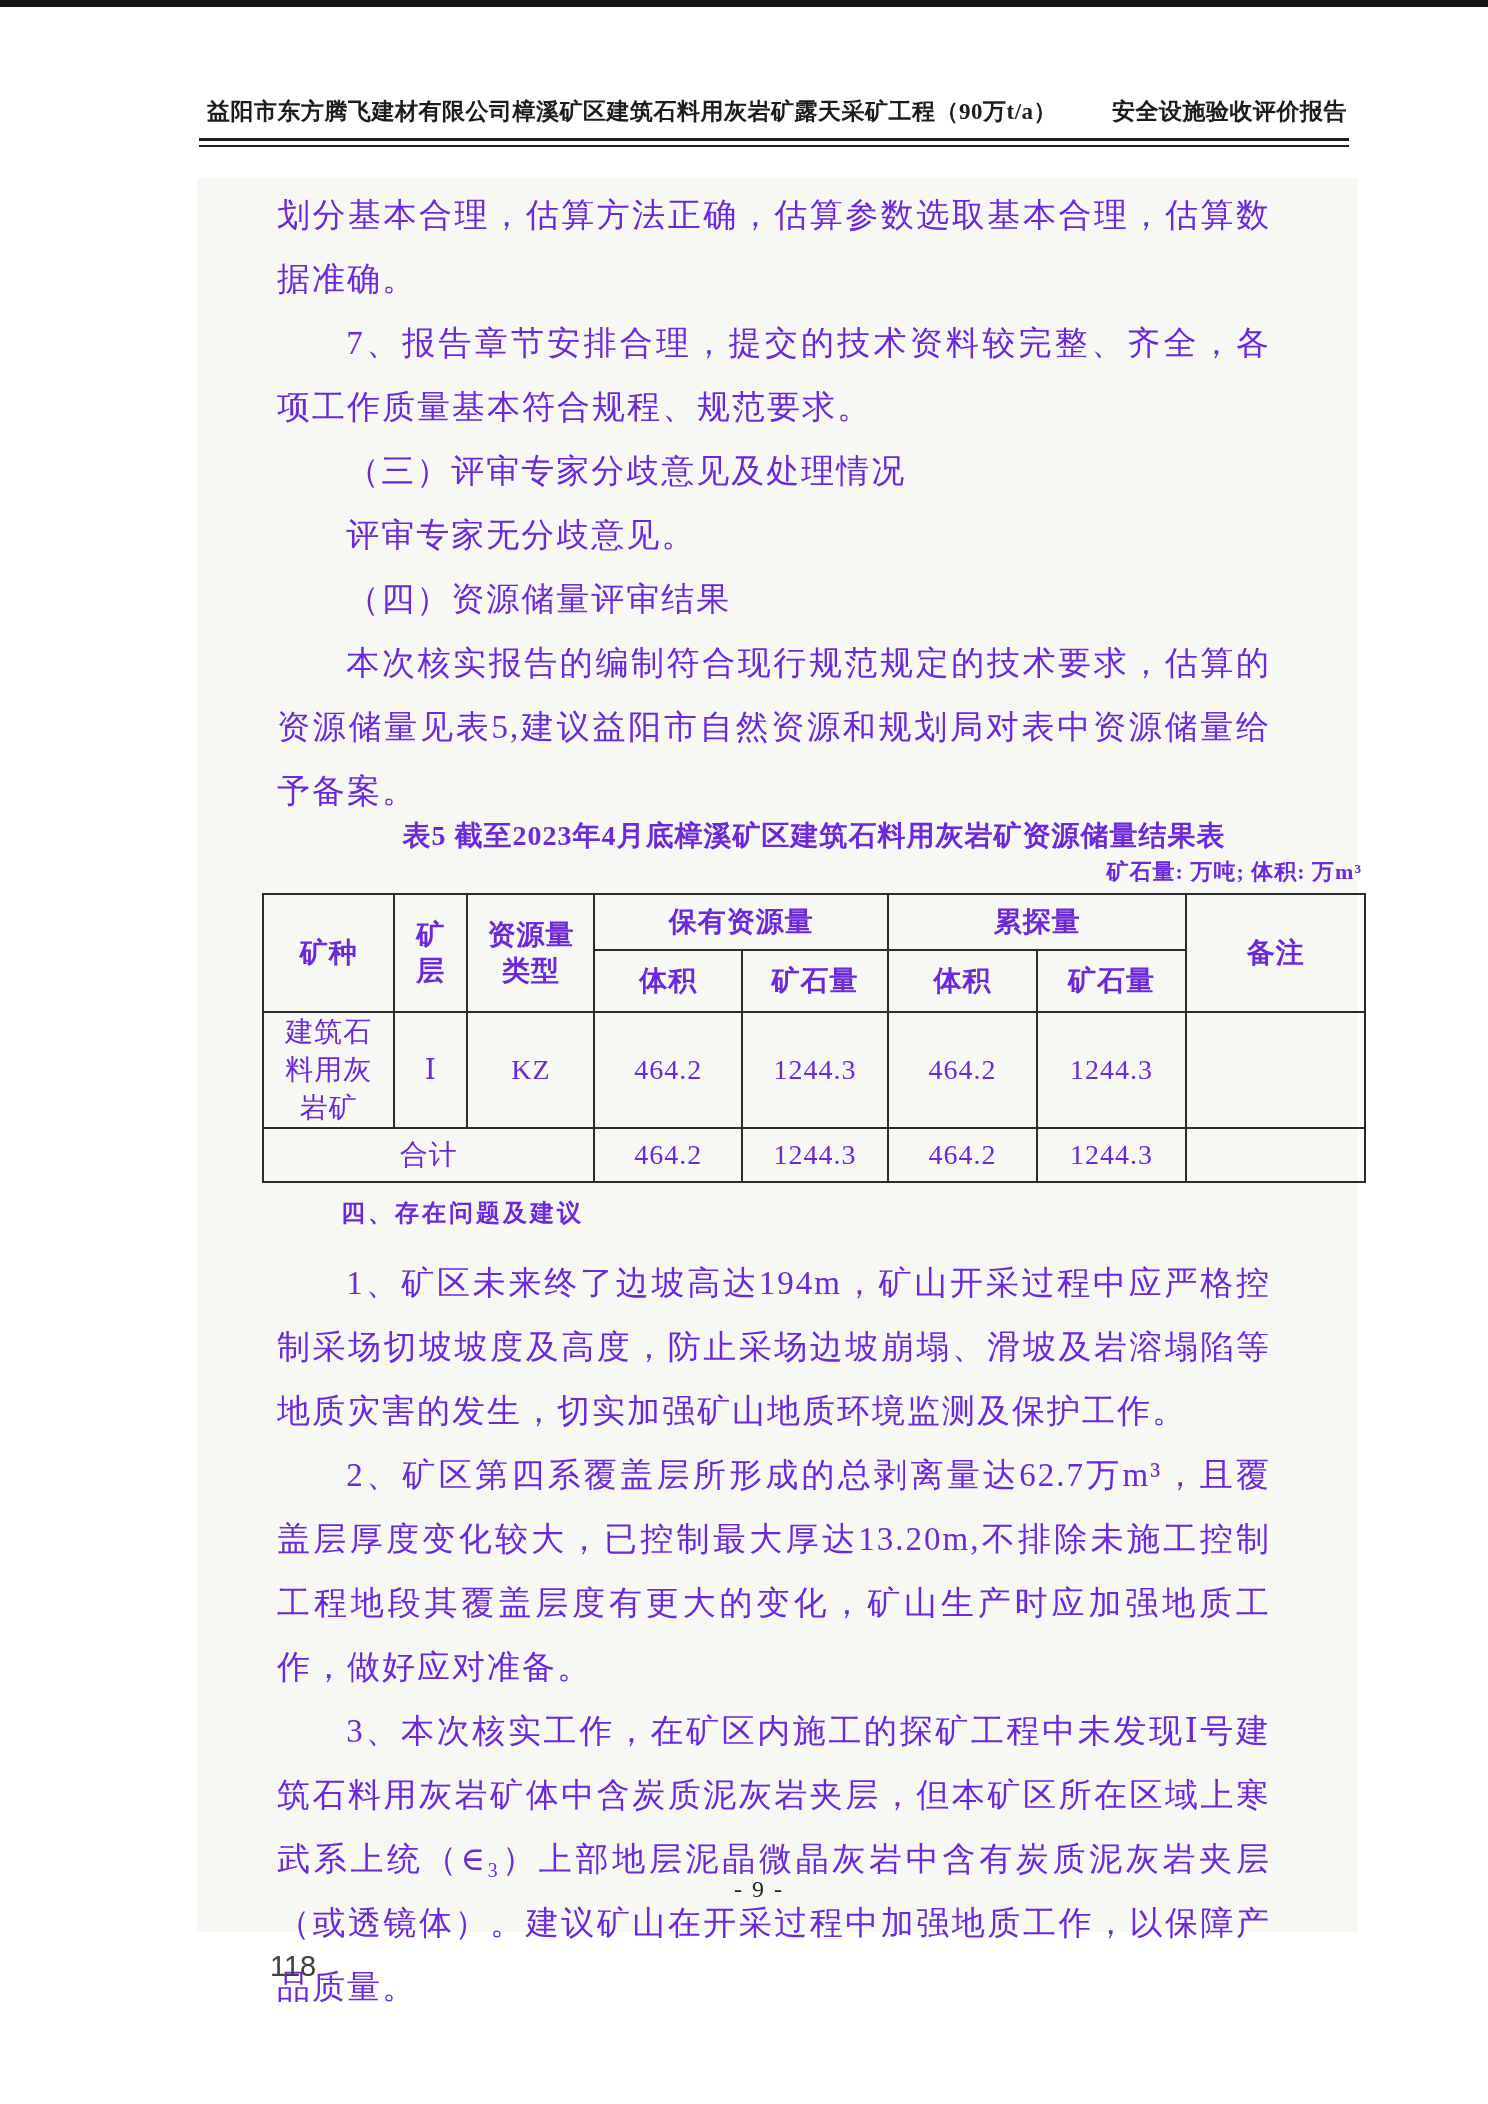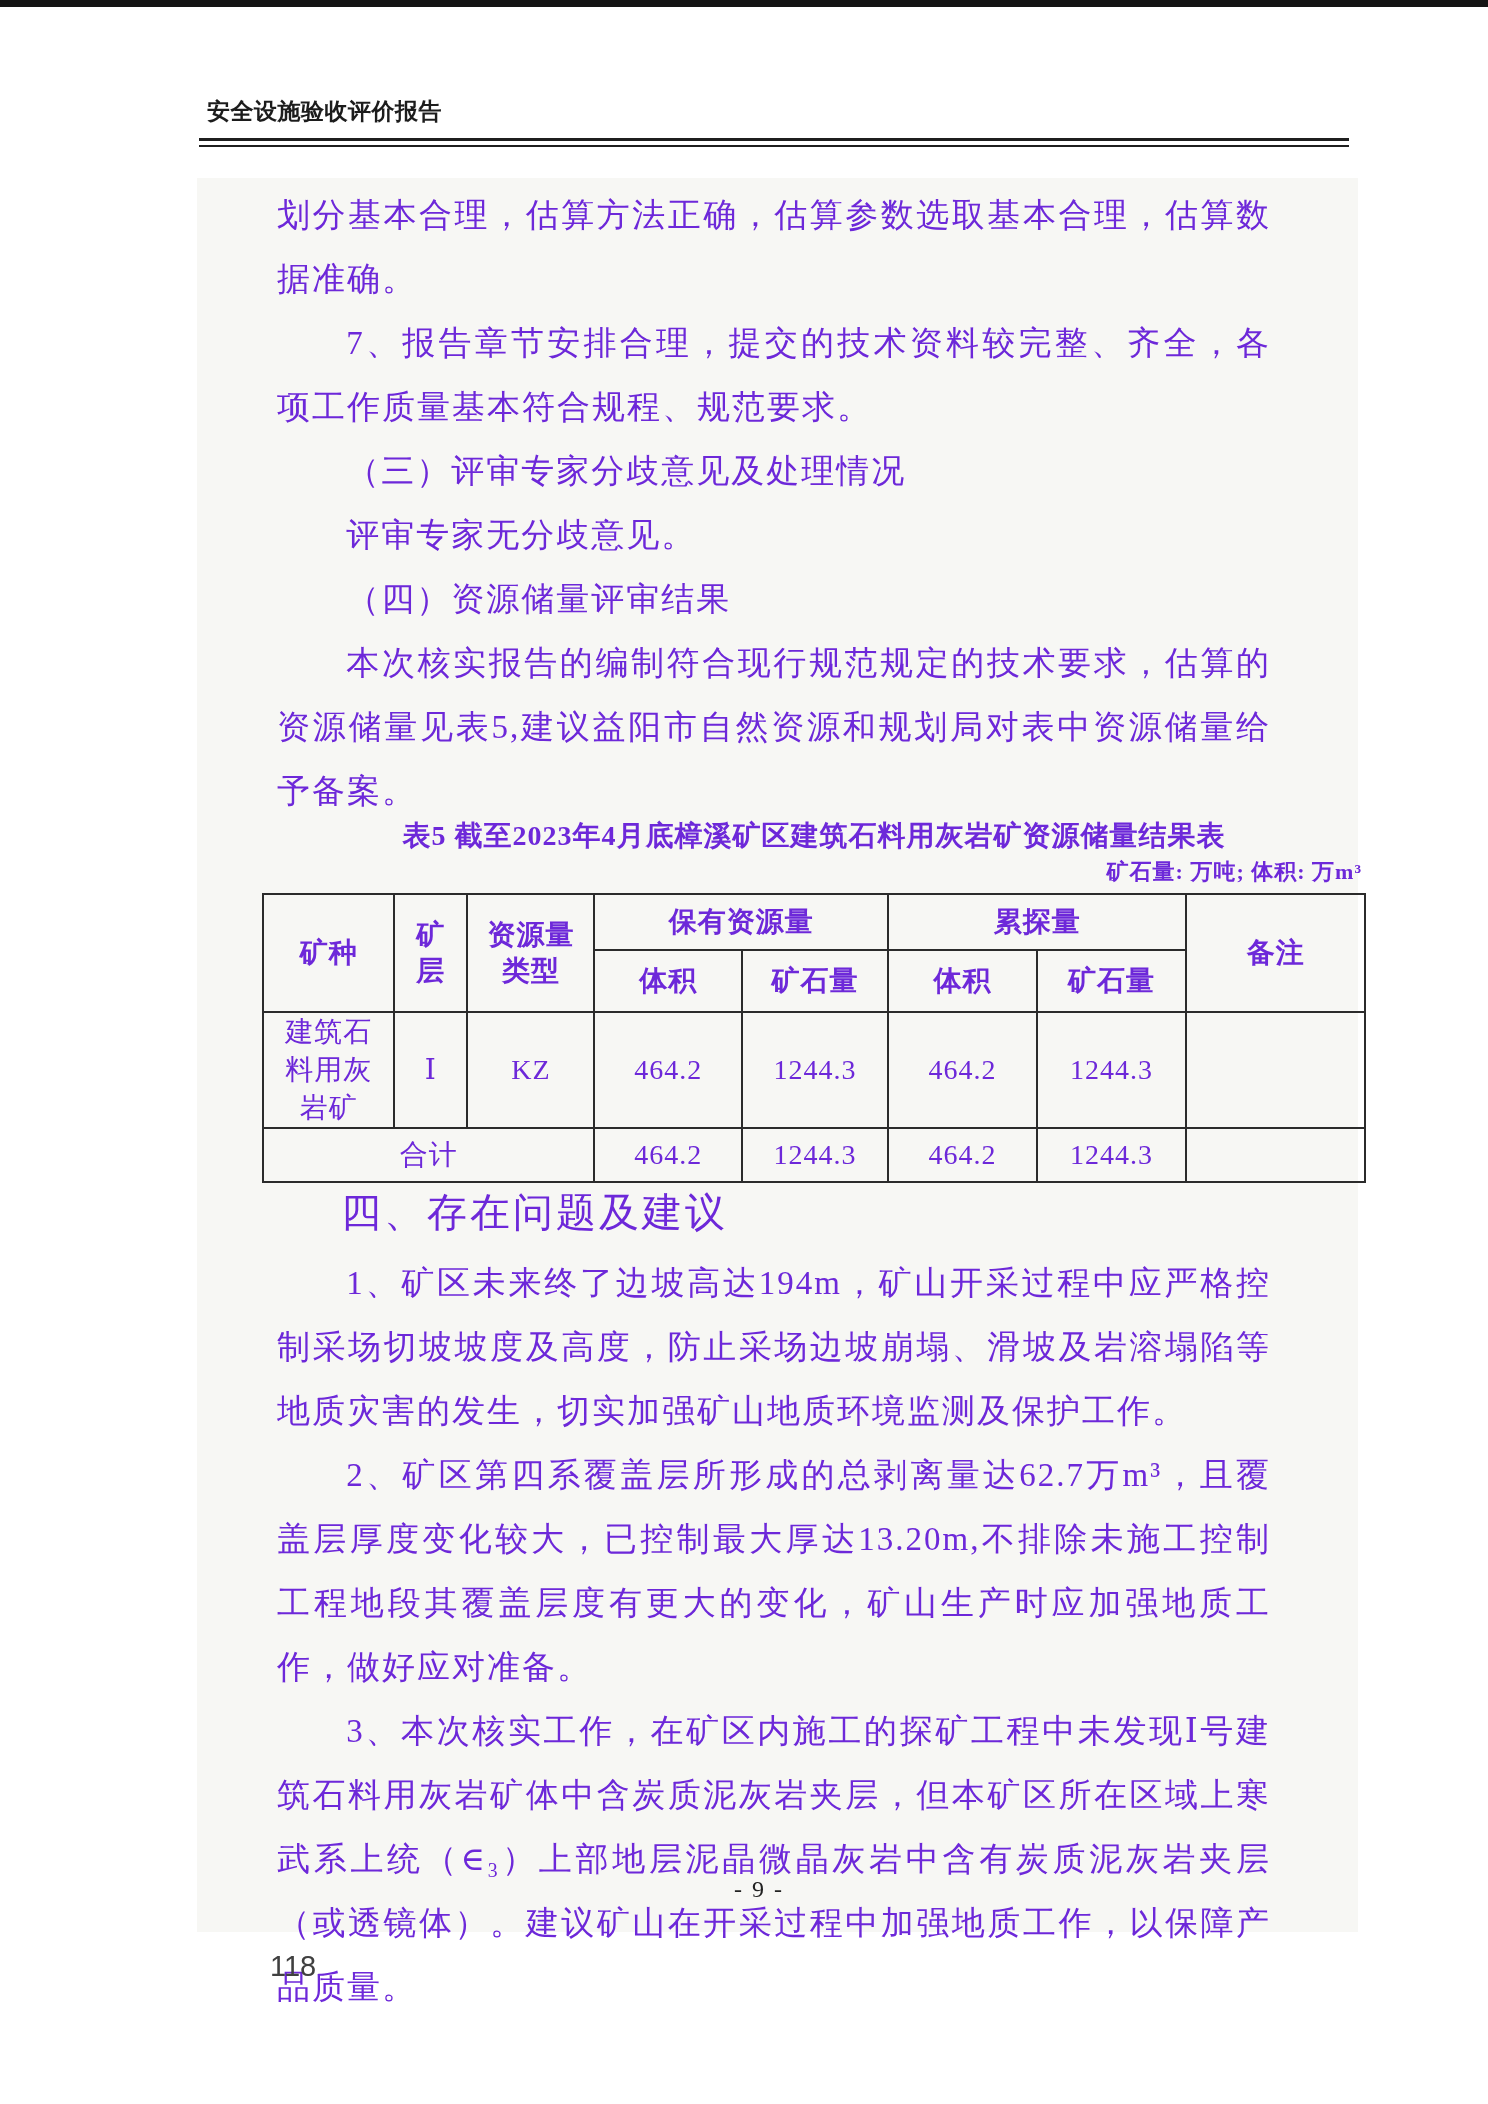--- a/index.html
+++ b/index.html
@@ -69,6 +69,7 @@
   <div class="scan-bg"></div>
 
   <div class="header-row">
+    <span>益阳市东方腾飞建材有限公司樟溪矿区建筑石料用灰岩矿露天采矿工程（90万t/a）</span>
     <span>安全设施验收评价报告</span>
   </div>
   <div class="header-rule"></div>

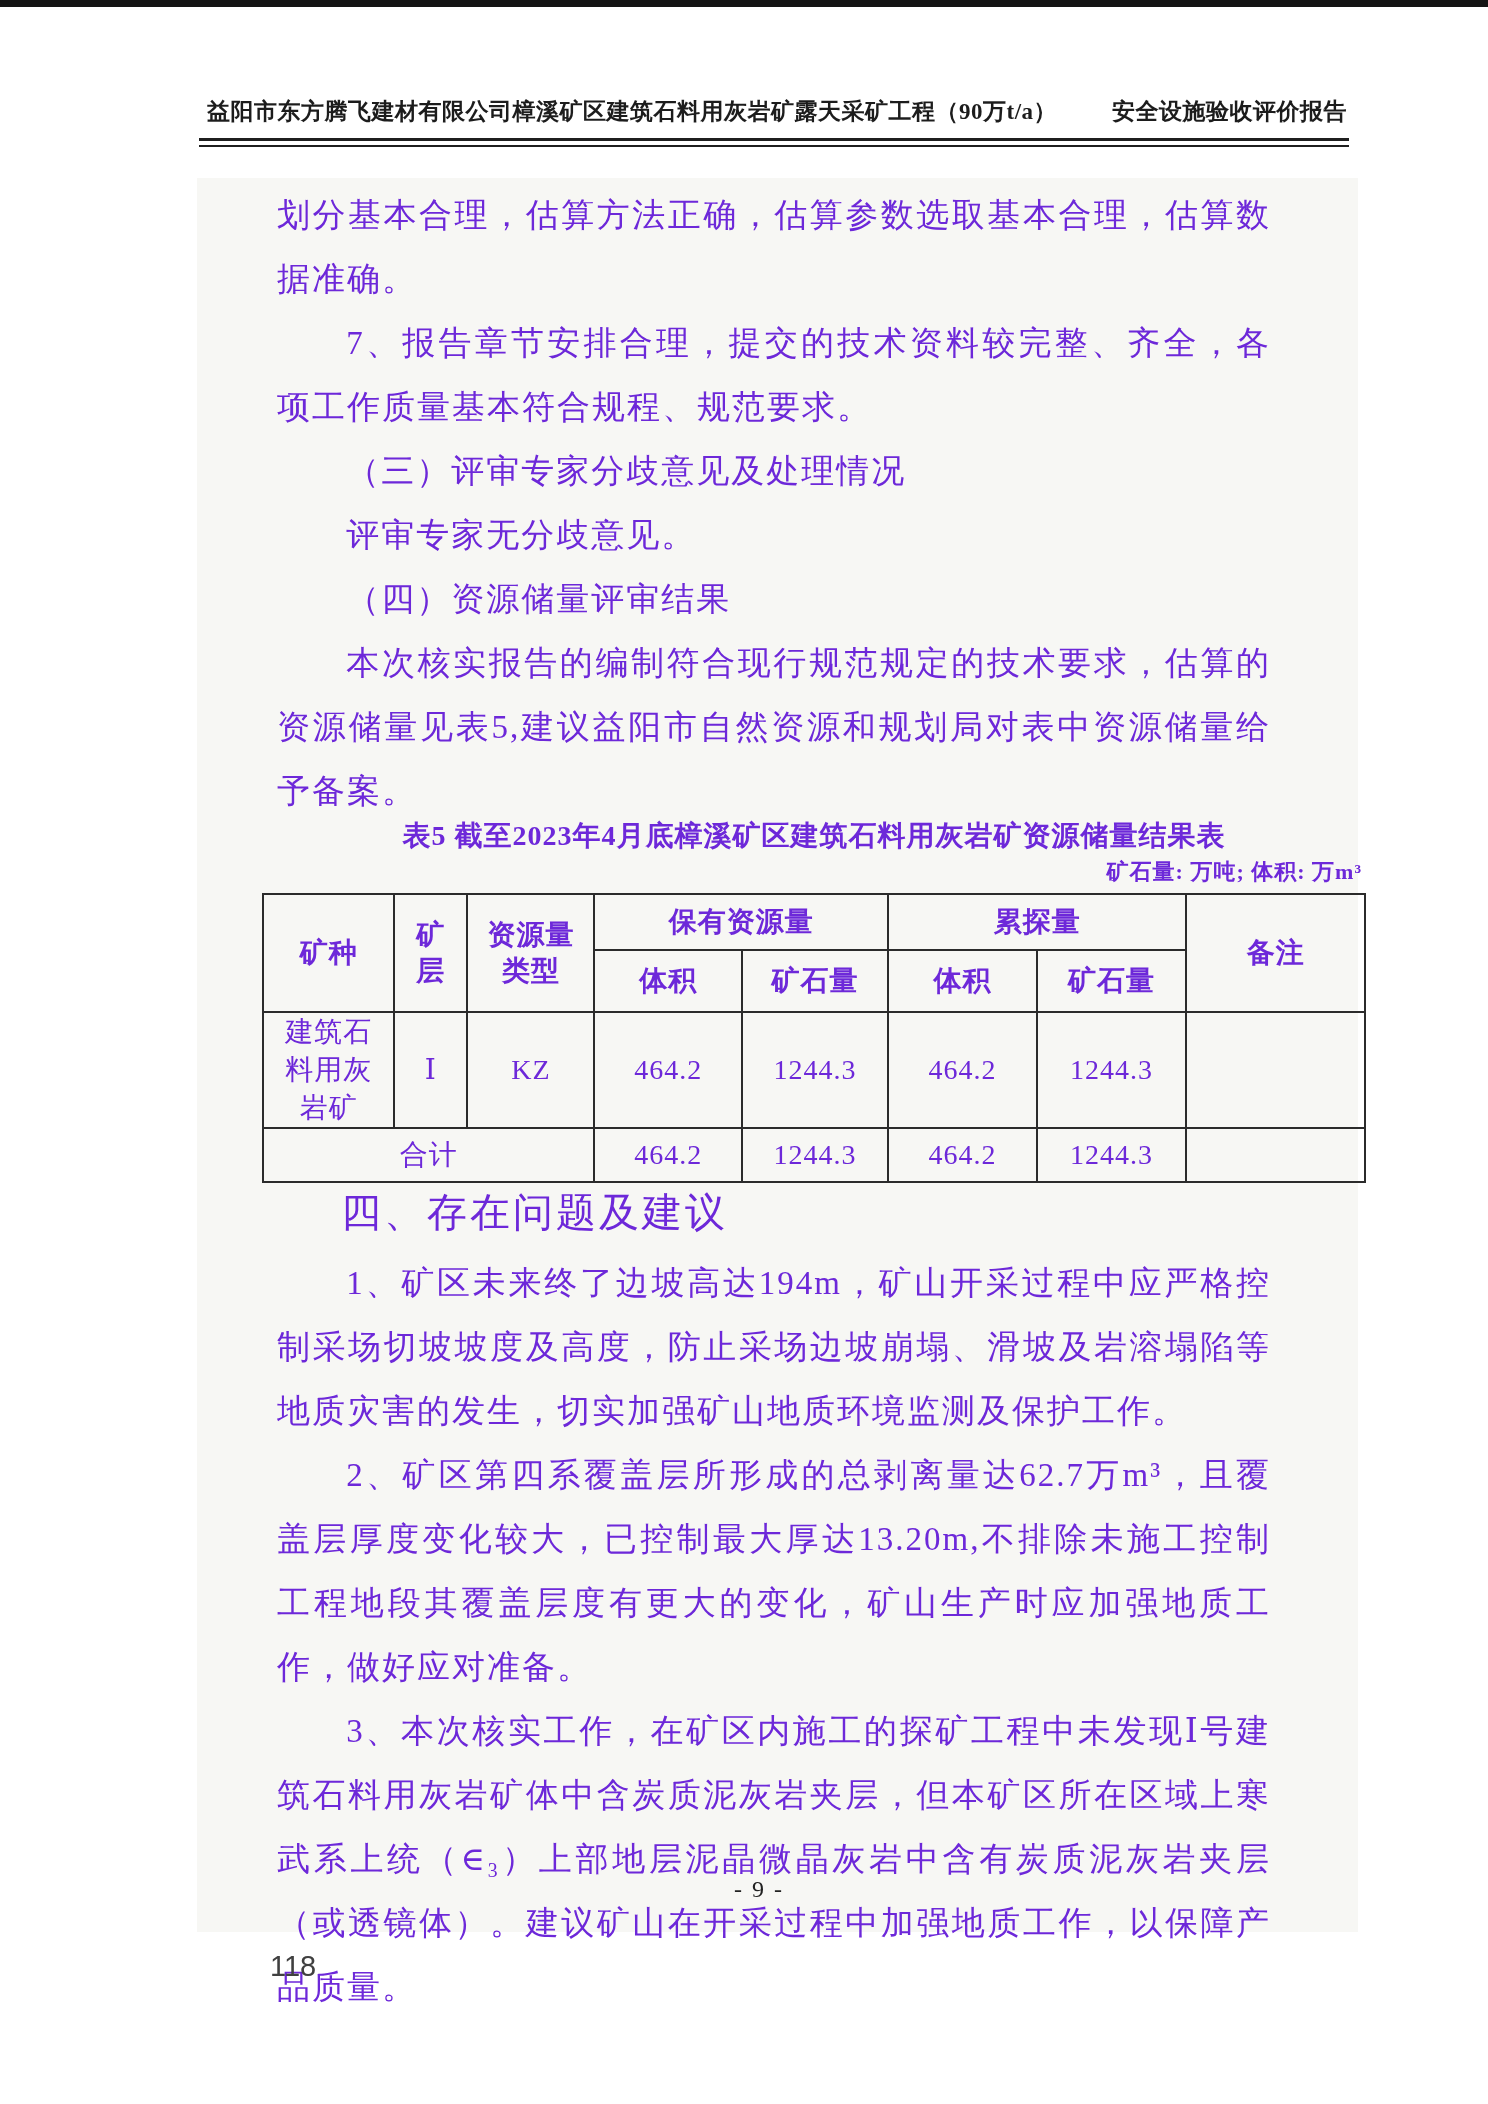--- a/index.html
+++ b/index.html
@@ -47,7 +47,7 @@
   tr.r4 td { height:54px; }
 
   .section-heading {
-    font-size:40px; font-weight:normal; line-height:48px;
+    font-size:24px; font-weight:bold; line-height:48px;
     margin:6px 0 14px 0; padding-left:64px; text-align:left; letter-spacing:3px; text-indent:0;
   }
 

